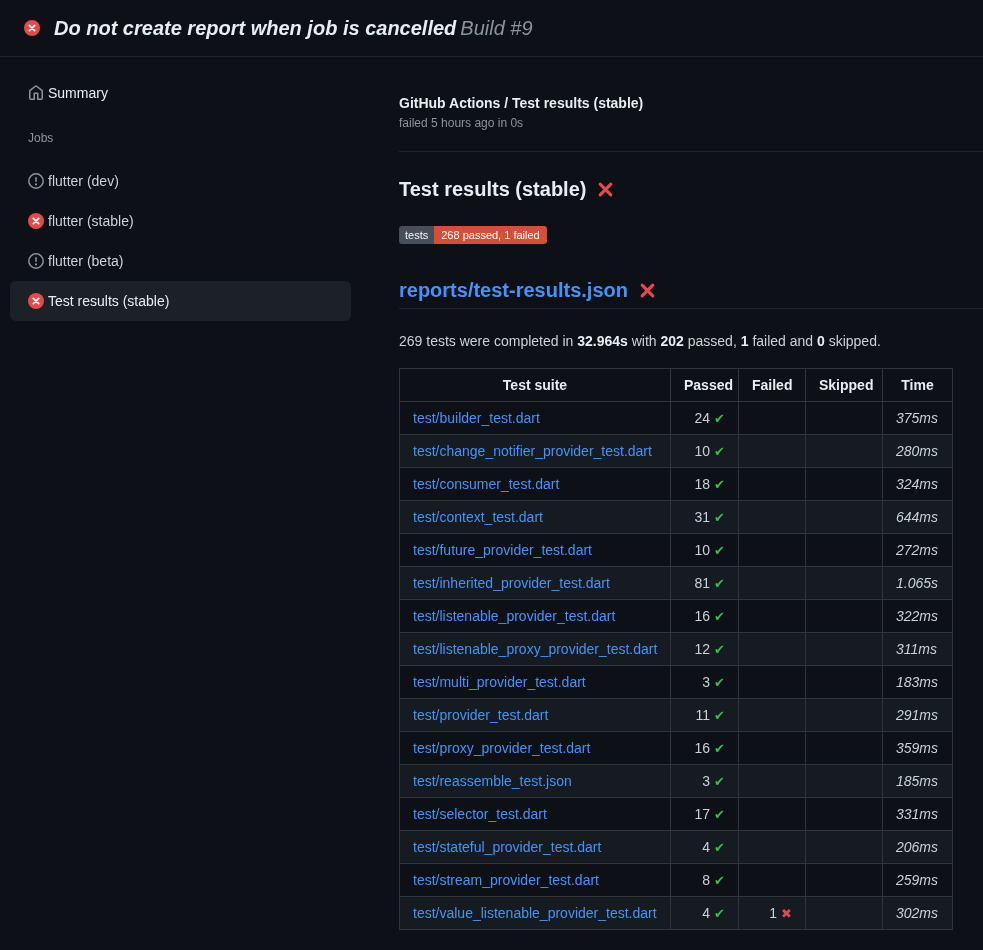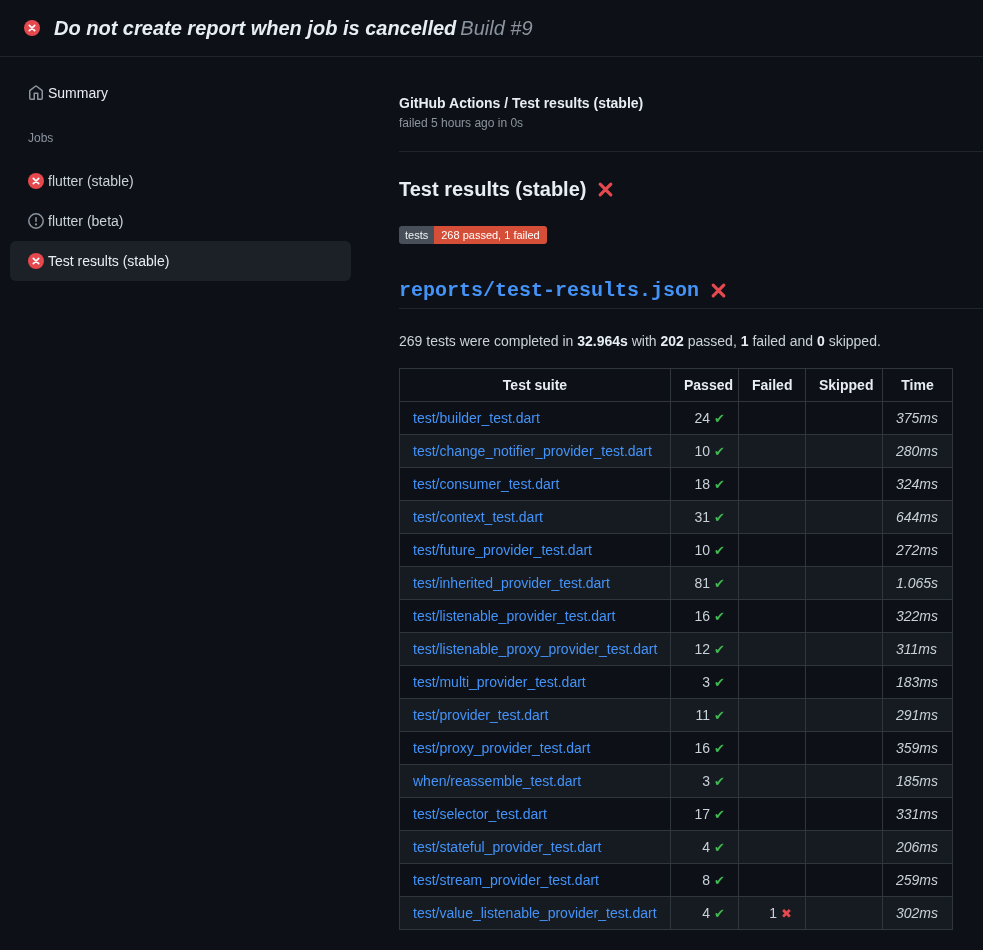--- a/index.html
+++ b/index.html
@@ -121,6 +121,16 @@
 
     <div class="jobs-label">Jobs</div>
 
+    <div class="side-item">
+      <span class="icon16 muted-icon">
+  <svg viewBox="0 0 16 16" aria-hidden="true">
+    <circle cx="8" cy="8" r="7.2" fill="none" stroke="currentColor" stroke-width="1.5"></circle>
+    <rect x="7.22" y="3.9" width="1.56" height="5.2" rx="0.78" fill="currentColor"></rect>
+    <circle cx="8" cy="11.4" r="1.05" fill="currentColor"></circle>
+  </svg>
+</span>
+      <span class="side-label">flutter (dev)</span>
+    </div>
     <div class="side-item">
       <span class="icon16 fail-color">
   <svg viewBox="0 0 16 16" aria-hidden="true">

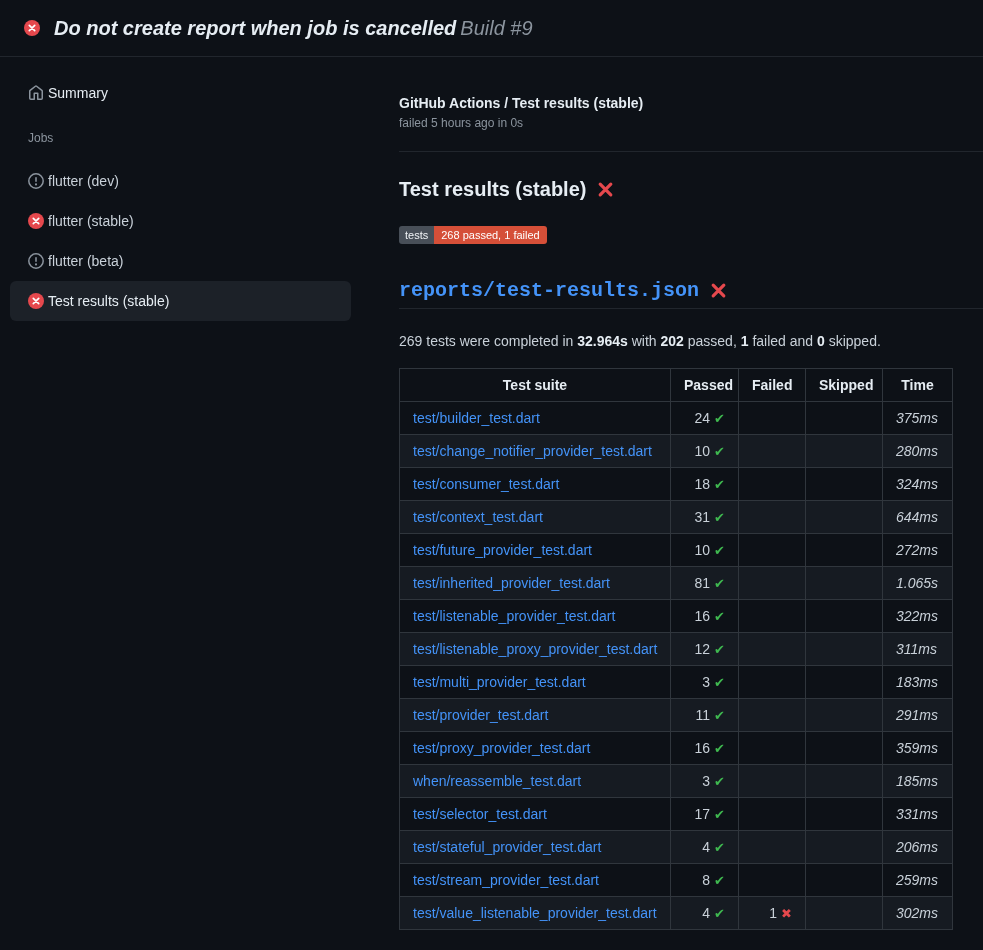--- a/index.html
+++ b/index.html
@@ -67,7 +67,7 @@
     margin-top:35px; padding-bottom:6px;
     border-bottom:1px solid var(--border-muted,#21262d);
     font-size:20px; font-weight:bold;
-    display:flex; align-items:center; gap:11px;font-family:Liberation Mono, monospace;
+    display:flex; align-items:center; gap:11px;
   }
   a.link { color:var(--link,#4493f8); text-decoration:none; }
 

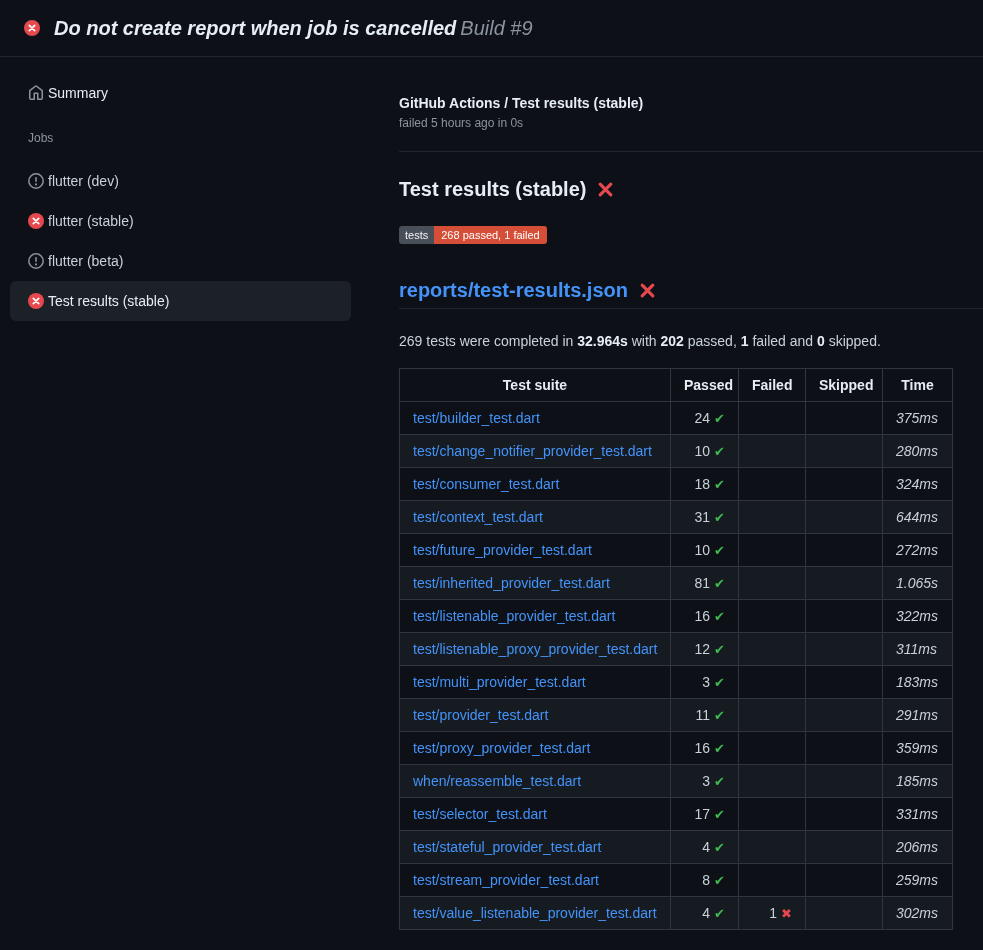--- a/index.html
+++ b/index.html
@@ -287,7 +287,7 @@
         <td class="time-cell">359ms</td>
       </tr>
           <tr>
-        <td class="suite-cell"><a class="link" href="#">when/reassemble_test.dart</a></td>
+        <td class="suite-cell"><a class="link" href="#">test/reassemble_test.json</a></td>
         <td class="num-cell"><span class="num">3</span><span class="mark check">✔</span></td>
         <td class="num-cell"></td>
         <td class="num-cell"></td>

